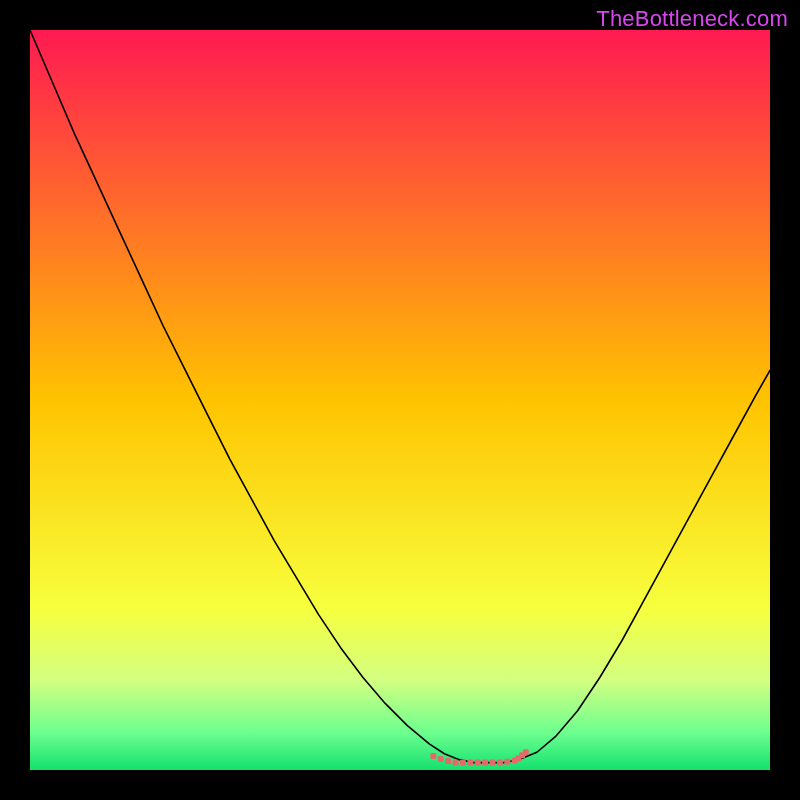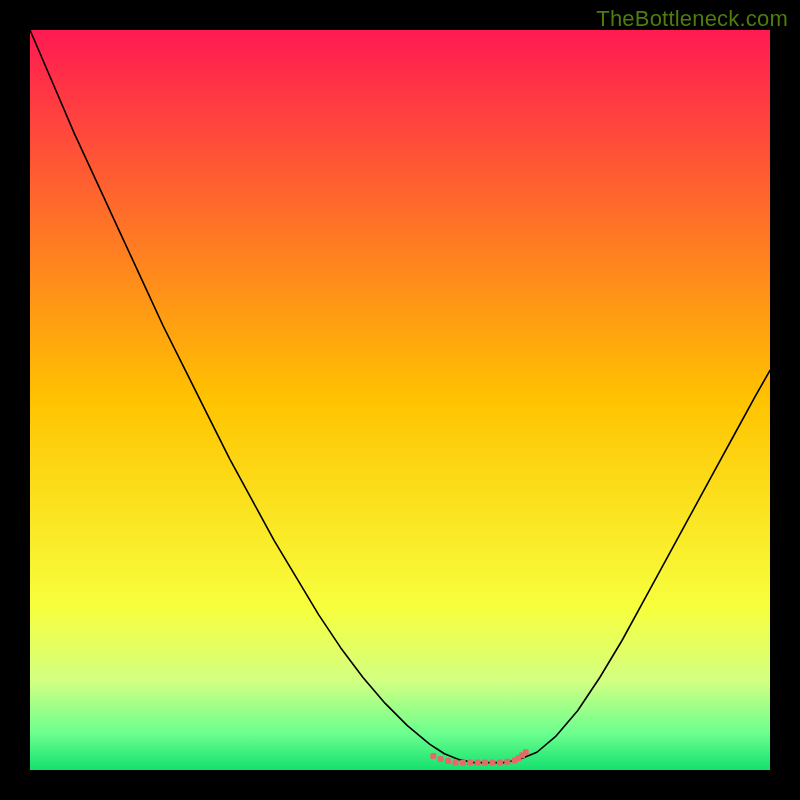--- a/index.html
+++ b/index.html
@@ -41,7 +41,7 @@
     position: absolute;
     right: 12px;
     top: 6px;
-    color: #4d7c0f;
+    color: #d946ef;
     font-family: Arial, Helvetica, sans-serif;
     font-size: 22px;
     letter-spacing: 0.2px;

